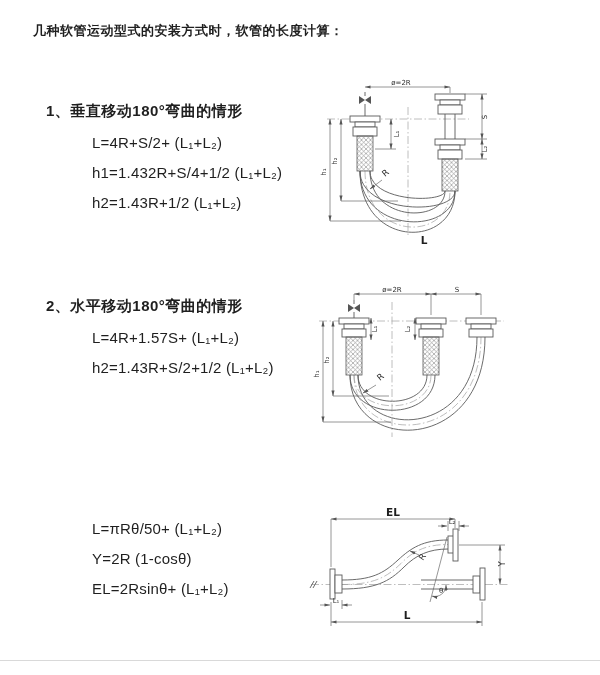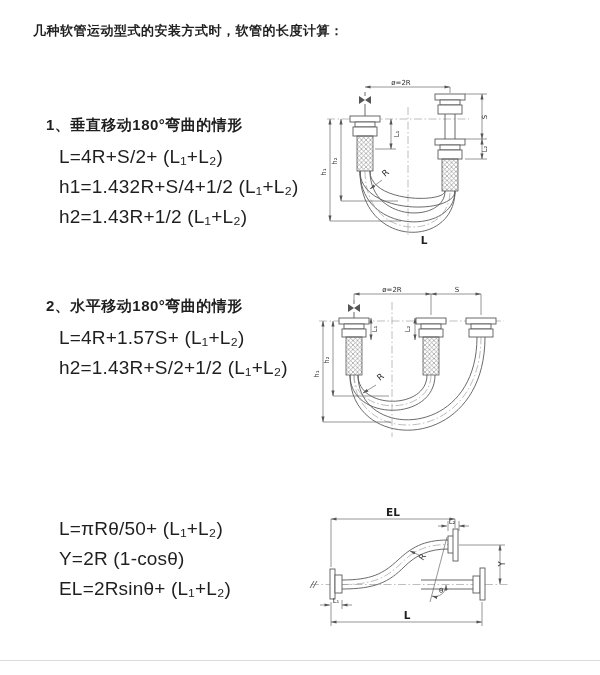--- a/index.html
+++ b/index.html
@@ -30,7 +30,7 @@
 
 <div class="title">几种软管运动型式的安装方式时，软管的长度计算：</div>
 
-<div class="sec" style="top:116px">
+<div class="sec" style="top:102px">
   <div class="heading">1、垂直移动180°弯曲的情形</div>
   <div class="formula">L=4R+S/2+ (L₁+L₂)</div>
   <div class="formula">h1=1.432R+S/4+1/2 (L₁+L₂)</div>

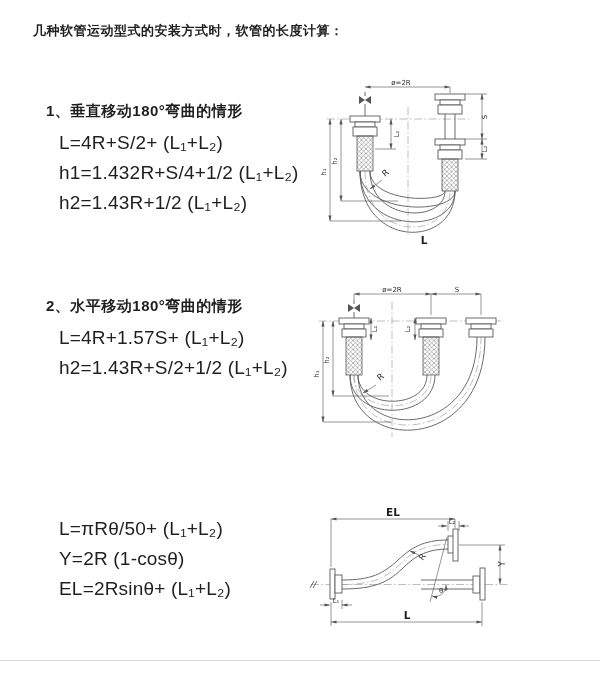--- a/index.html
+++ b/index.html
@@ -12,7 +12,7 @@
   }
   .sec{position:absolute;left:46px;width:270px;}
   .sec .heading{font-size:15px;font-weight:700;letter-spacing:.5px;margin-bottom:7px;}
-  .sec .formula{margin-left:13px;height:30px;line-height:30px;font-size:19px;letter-spacing:.2px;white-space:nowrap;}
+  .sec .formula{margin-left:46px;height:30px;line-height:30px;font-size:15px;letter-spacing:.2px;white-space:nowrap;}
   .dg{position:absolute;}
   
   .ln{stroke:#5a5a5a;stroke-width:.9;fill:none;}

